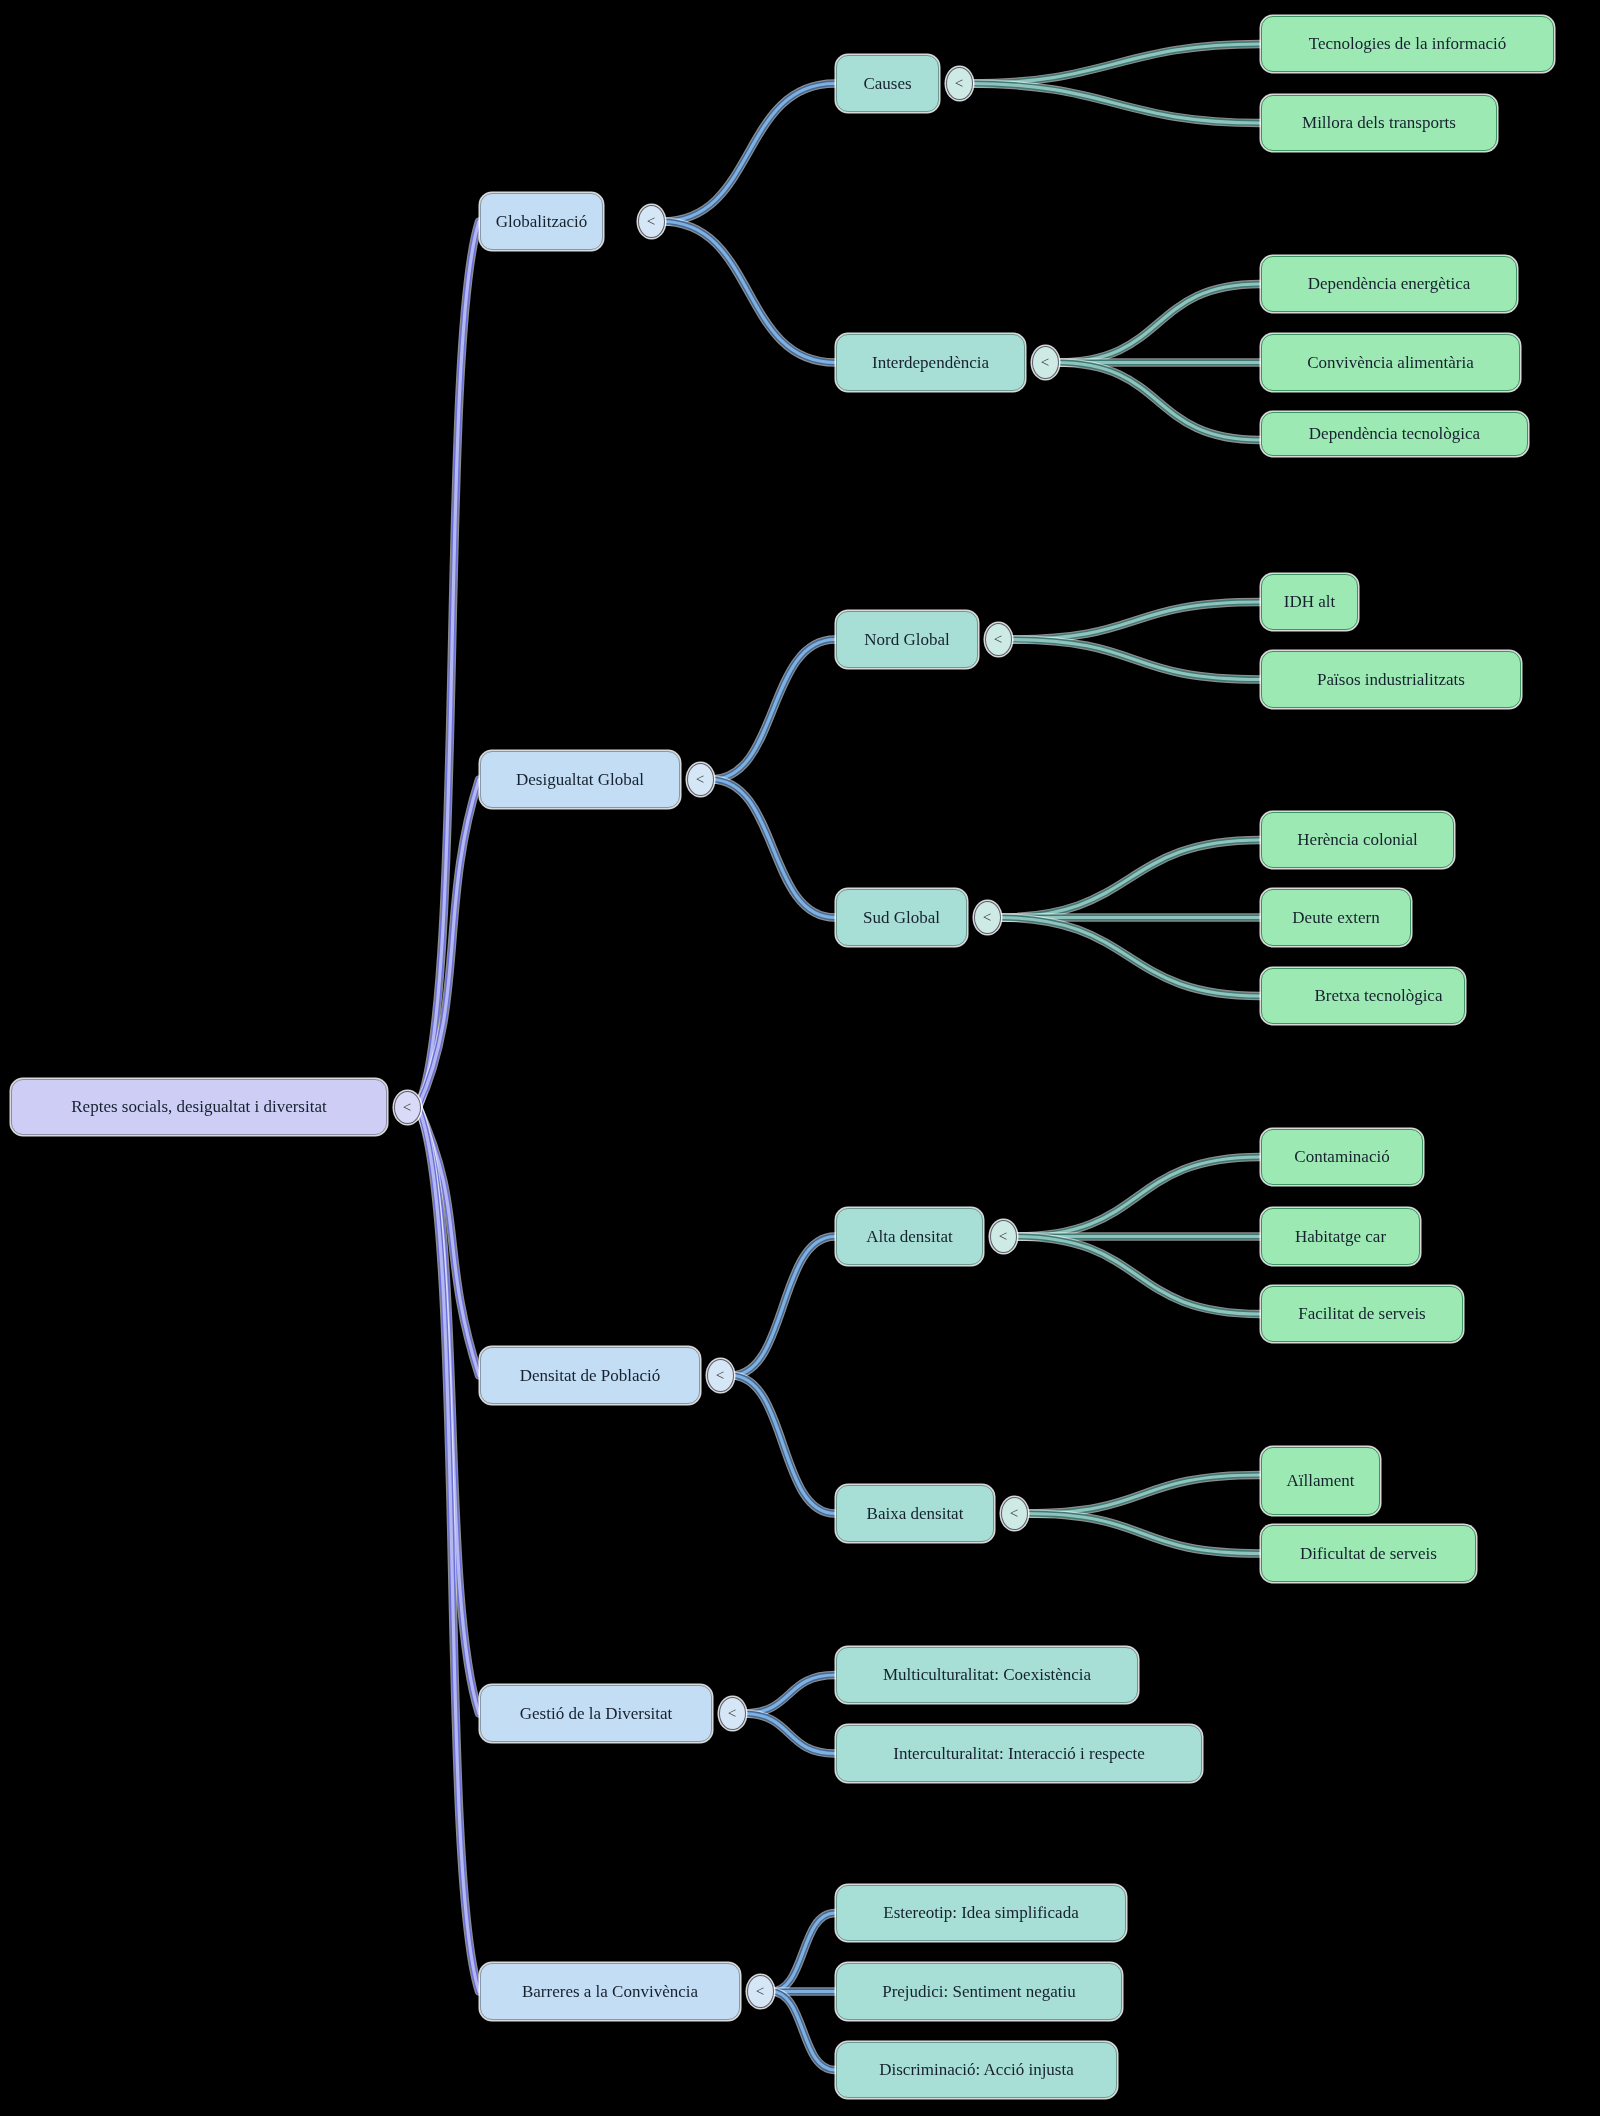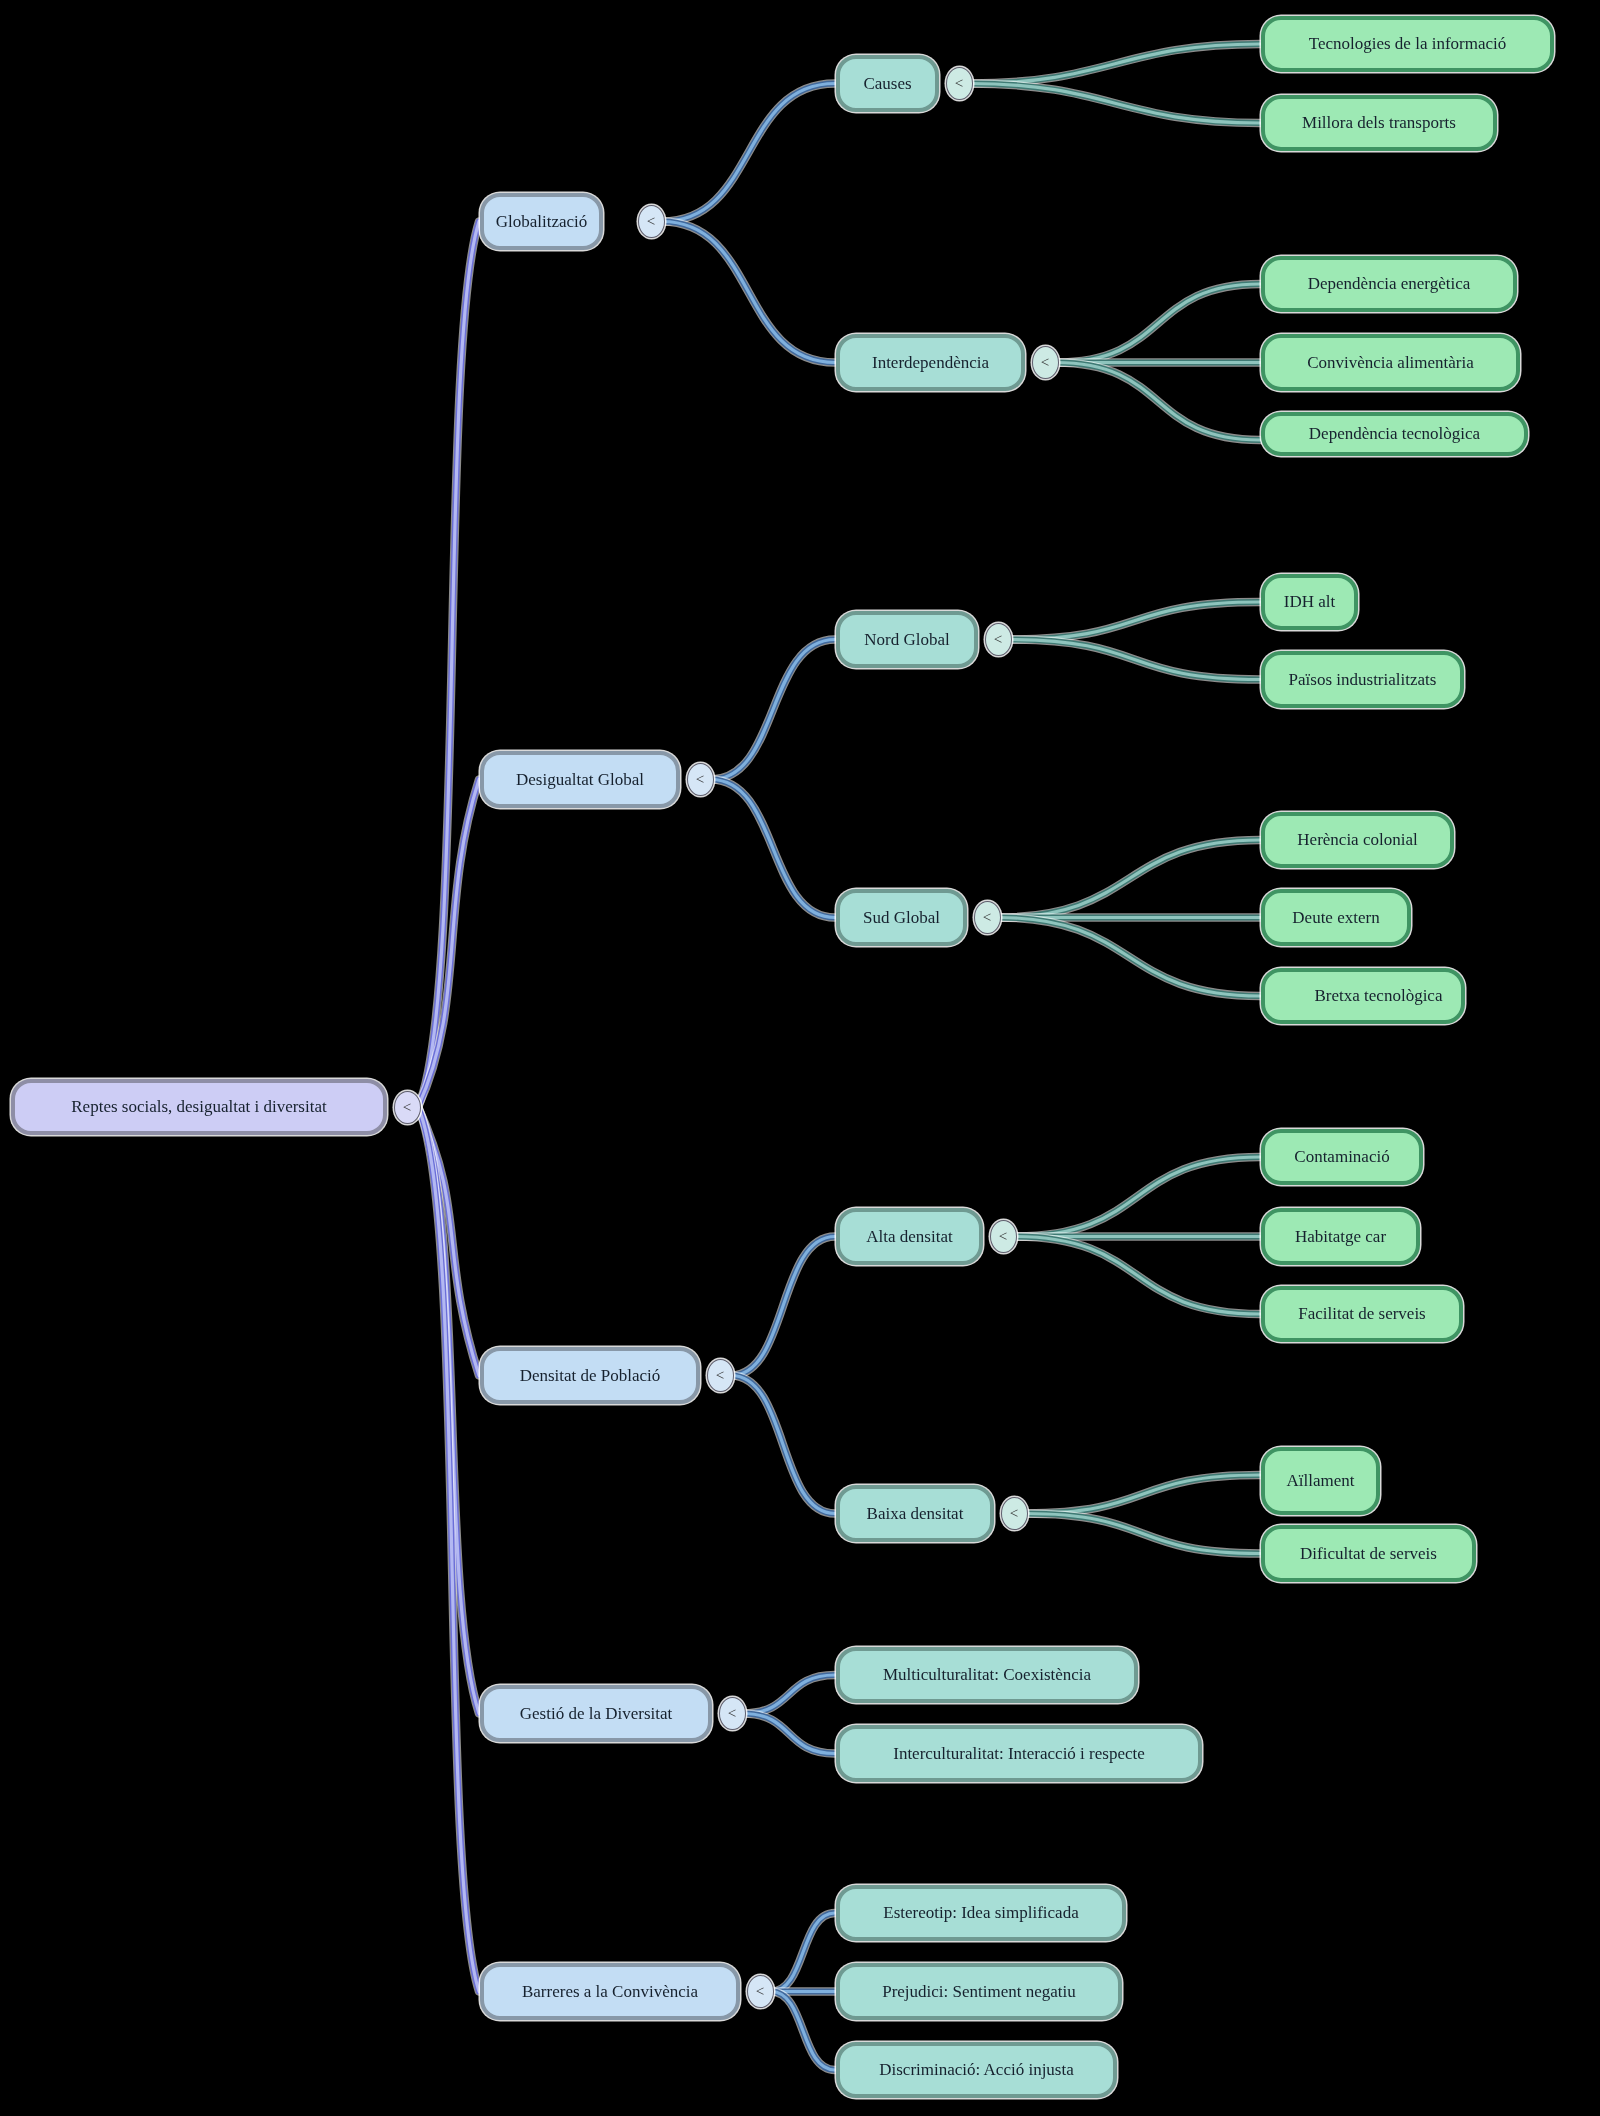--- a/index.html
+++ b/index.html
@@ -6,9 +6,9 @@
   #canvas{position:relative;width:1600px;height:2116px;background:#000;overflow:hidden;
           font-family:"Liberation Serif","DejaVu Serif",serif;}
   #edges{position:absolute;left:0;top:0;}
-  .node{position:absolute;box-sizing:border-box;border-radius:20px;display:flex;align-items:center;
+  .node{position:absolute;box-sizing:border-box;border-radius:12px;display:flex;align-items:center;
         justify-content:center;white-space:nowrap;font-size:17px;color:#16212e;
-        border:4px solid #a21caf;box-shadow:0 0 0 1.5px rgba(255,255,255,0.85);}
+        border:1px solid #a21caf;box-shadow:0 0 0 1.5px rgba(255,255,255,0.85);}
   .lv0{background:#cdcdf5;border-color:#8e8ea6;}
   .lv1{background:#c3ddf4;border-color:#8898a8;}
   .lv2{background:#a7ded6;border-color:#6f9a92;}

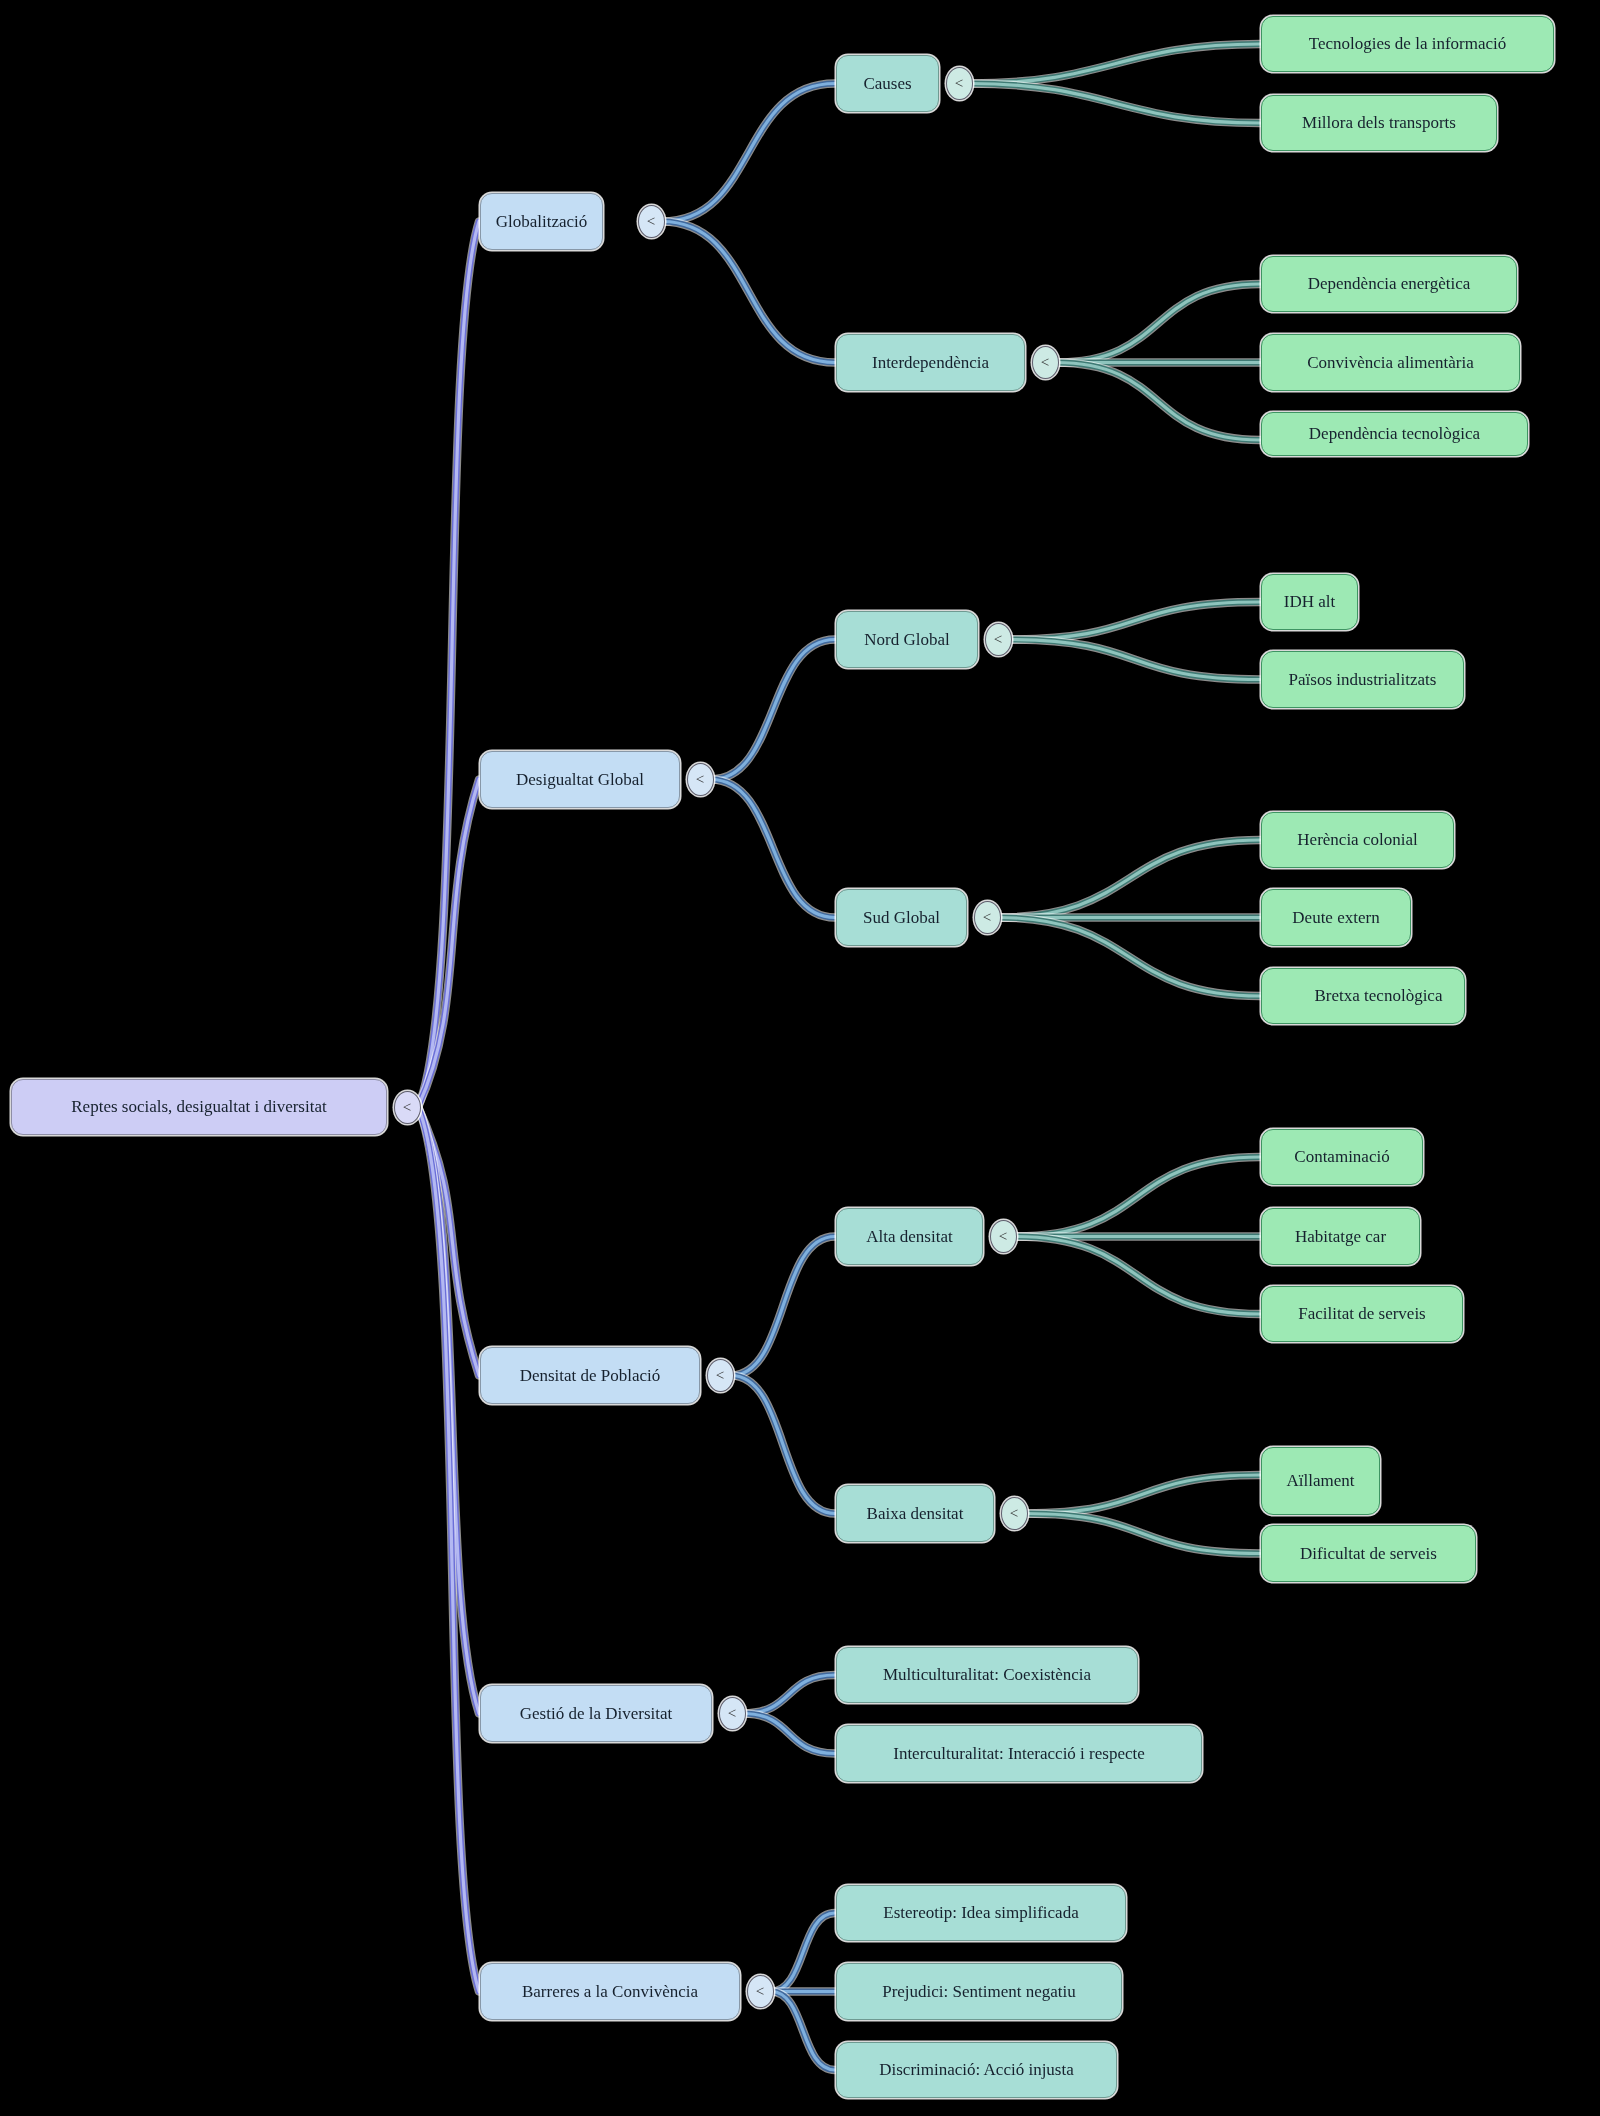--- a/index.html
+++ b/index.html
@@ -174,7 +174,7 @@
     <div class="node lv3" style="left: 1261px; top: 574px; width: 97px; height: 56px;">
       <span class="label">IDH alt</span>
     </div>
-    <div class="node lv3" style="left: 1261px; top: 651px; width: 203px; height: 57px;">
+    <div class="node lv3" style="left: 1261px; top: 651px; width: 260px; height: 57px;">
       <span class="label">Països industrialitzats</span>
     </div>
     <div class="node lv2" style="left: 836px; top: 889px; width: 131px; height: 57px;">

